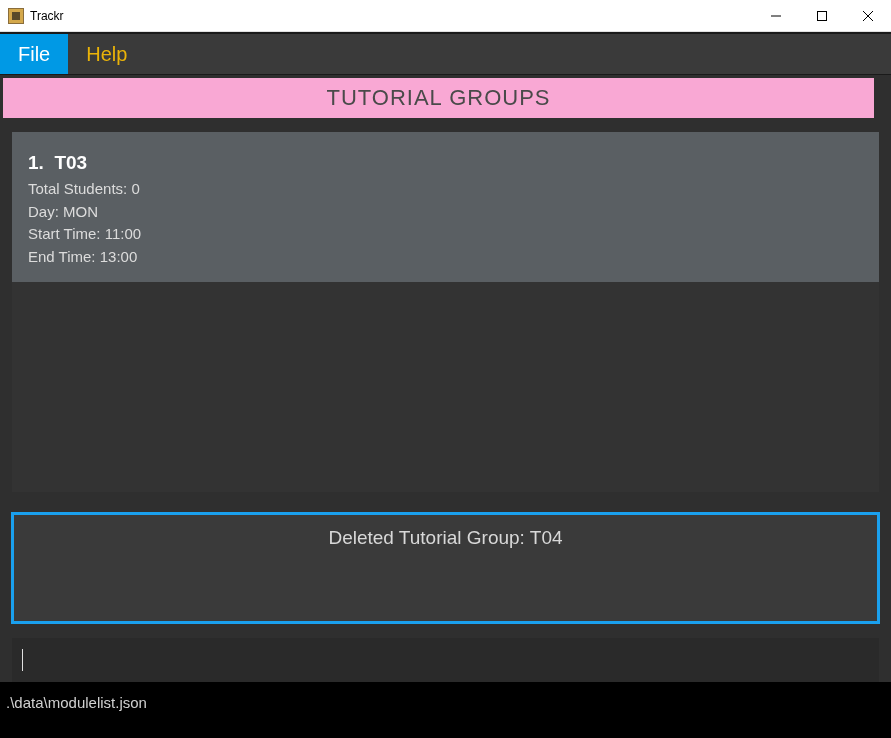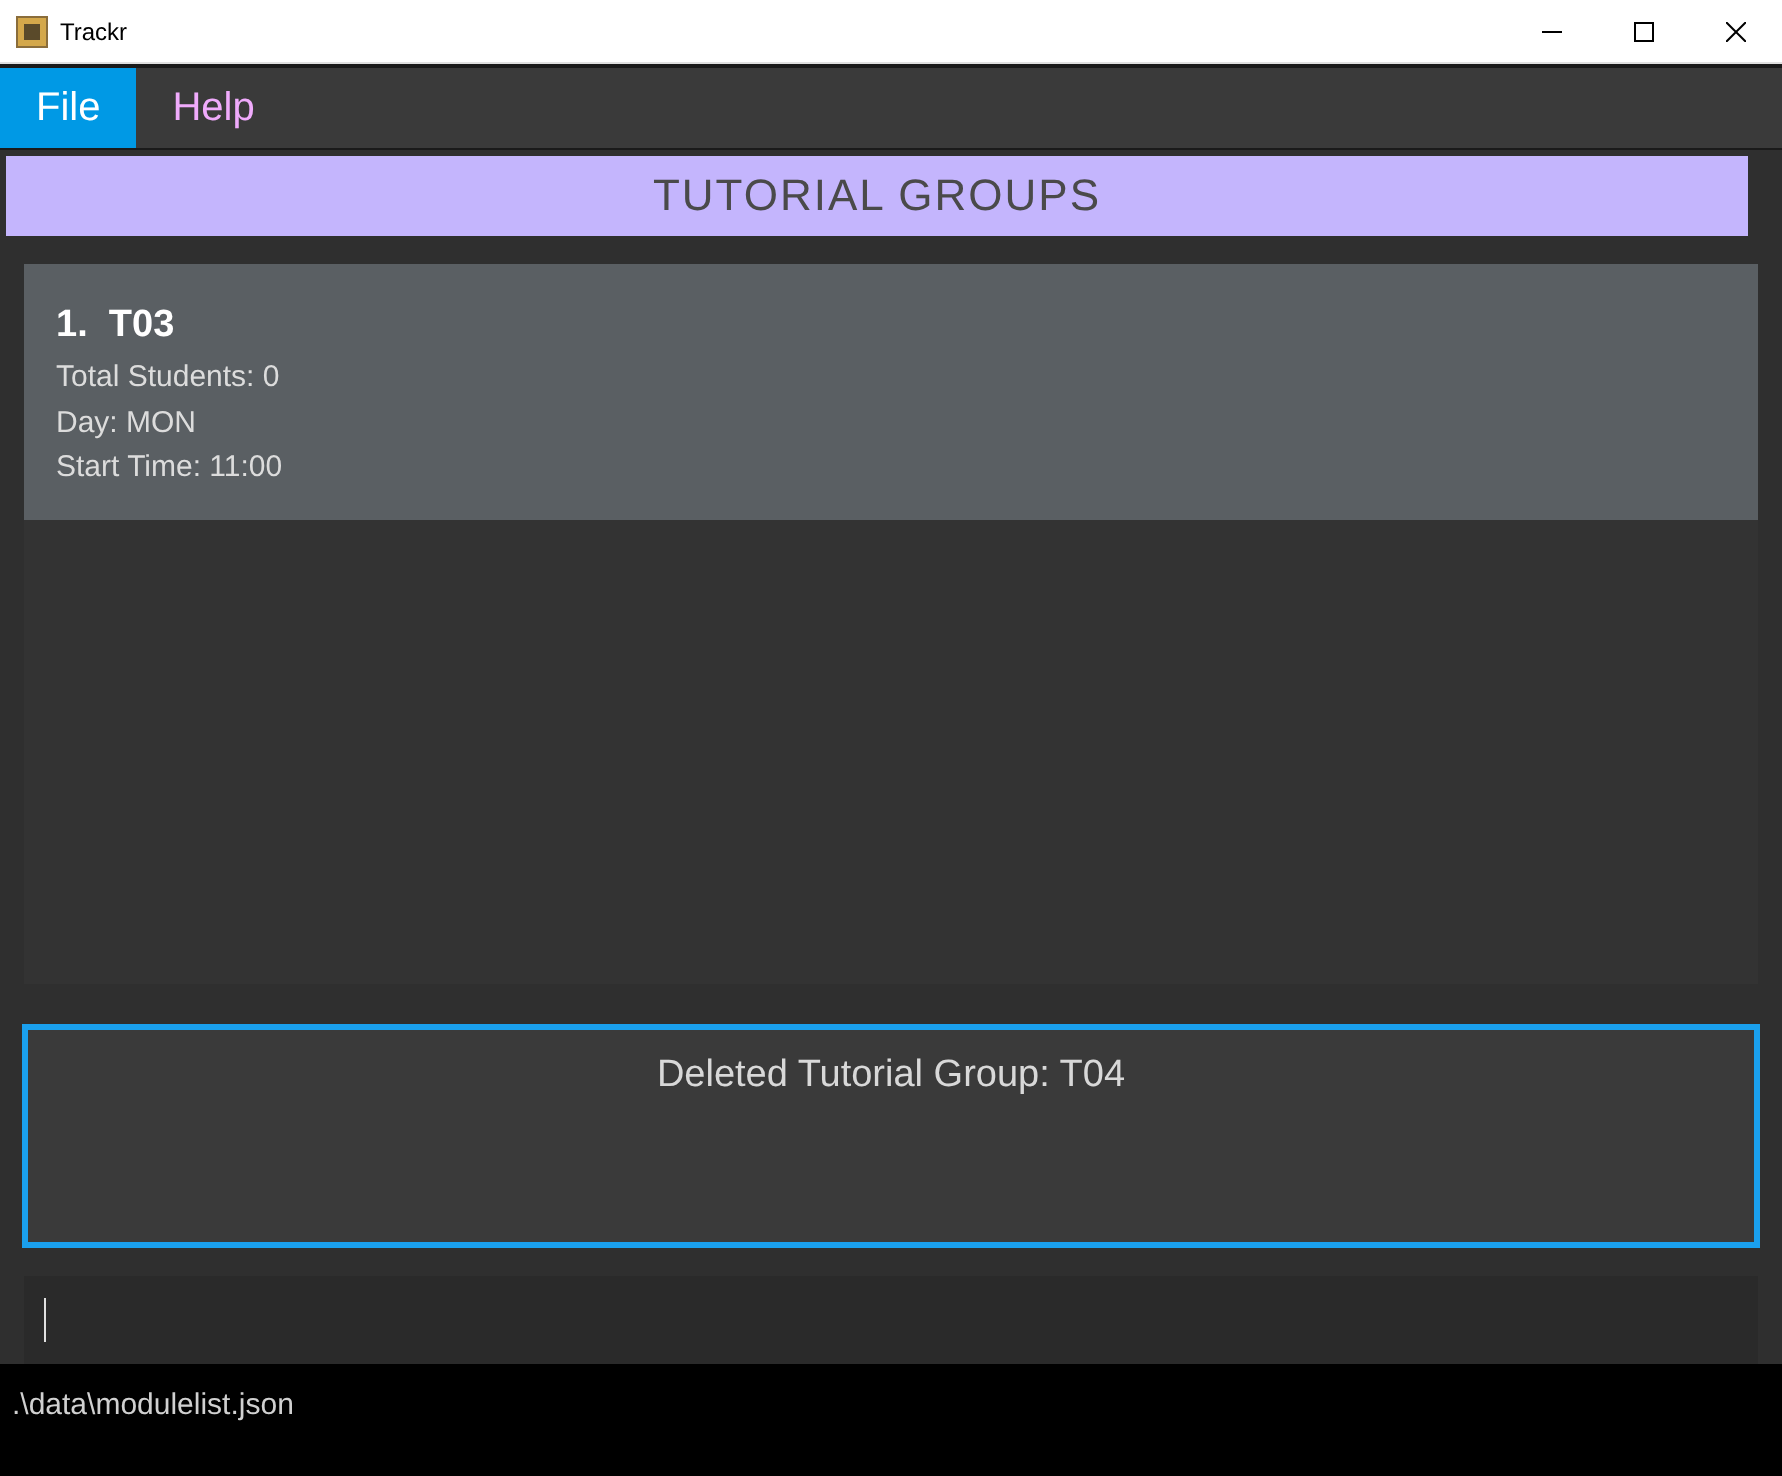--- a/index.html
+++ b/index.html
@@ -86,7 +86,7 @@
       align-items: center;
       font-size: 20px;
       font-weight: 300;
-      color: #f0abfc;
+      color: #eab308;
       cursor: default;
     }
     .menu-item.active {

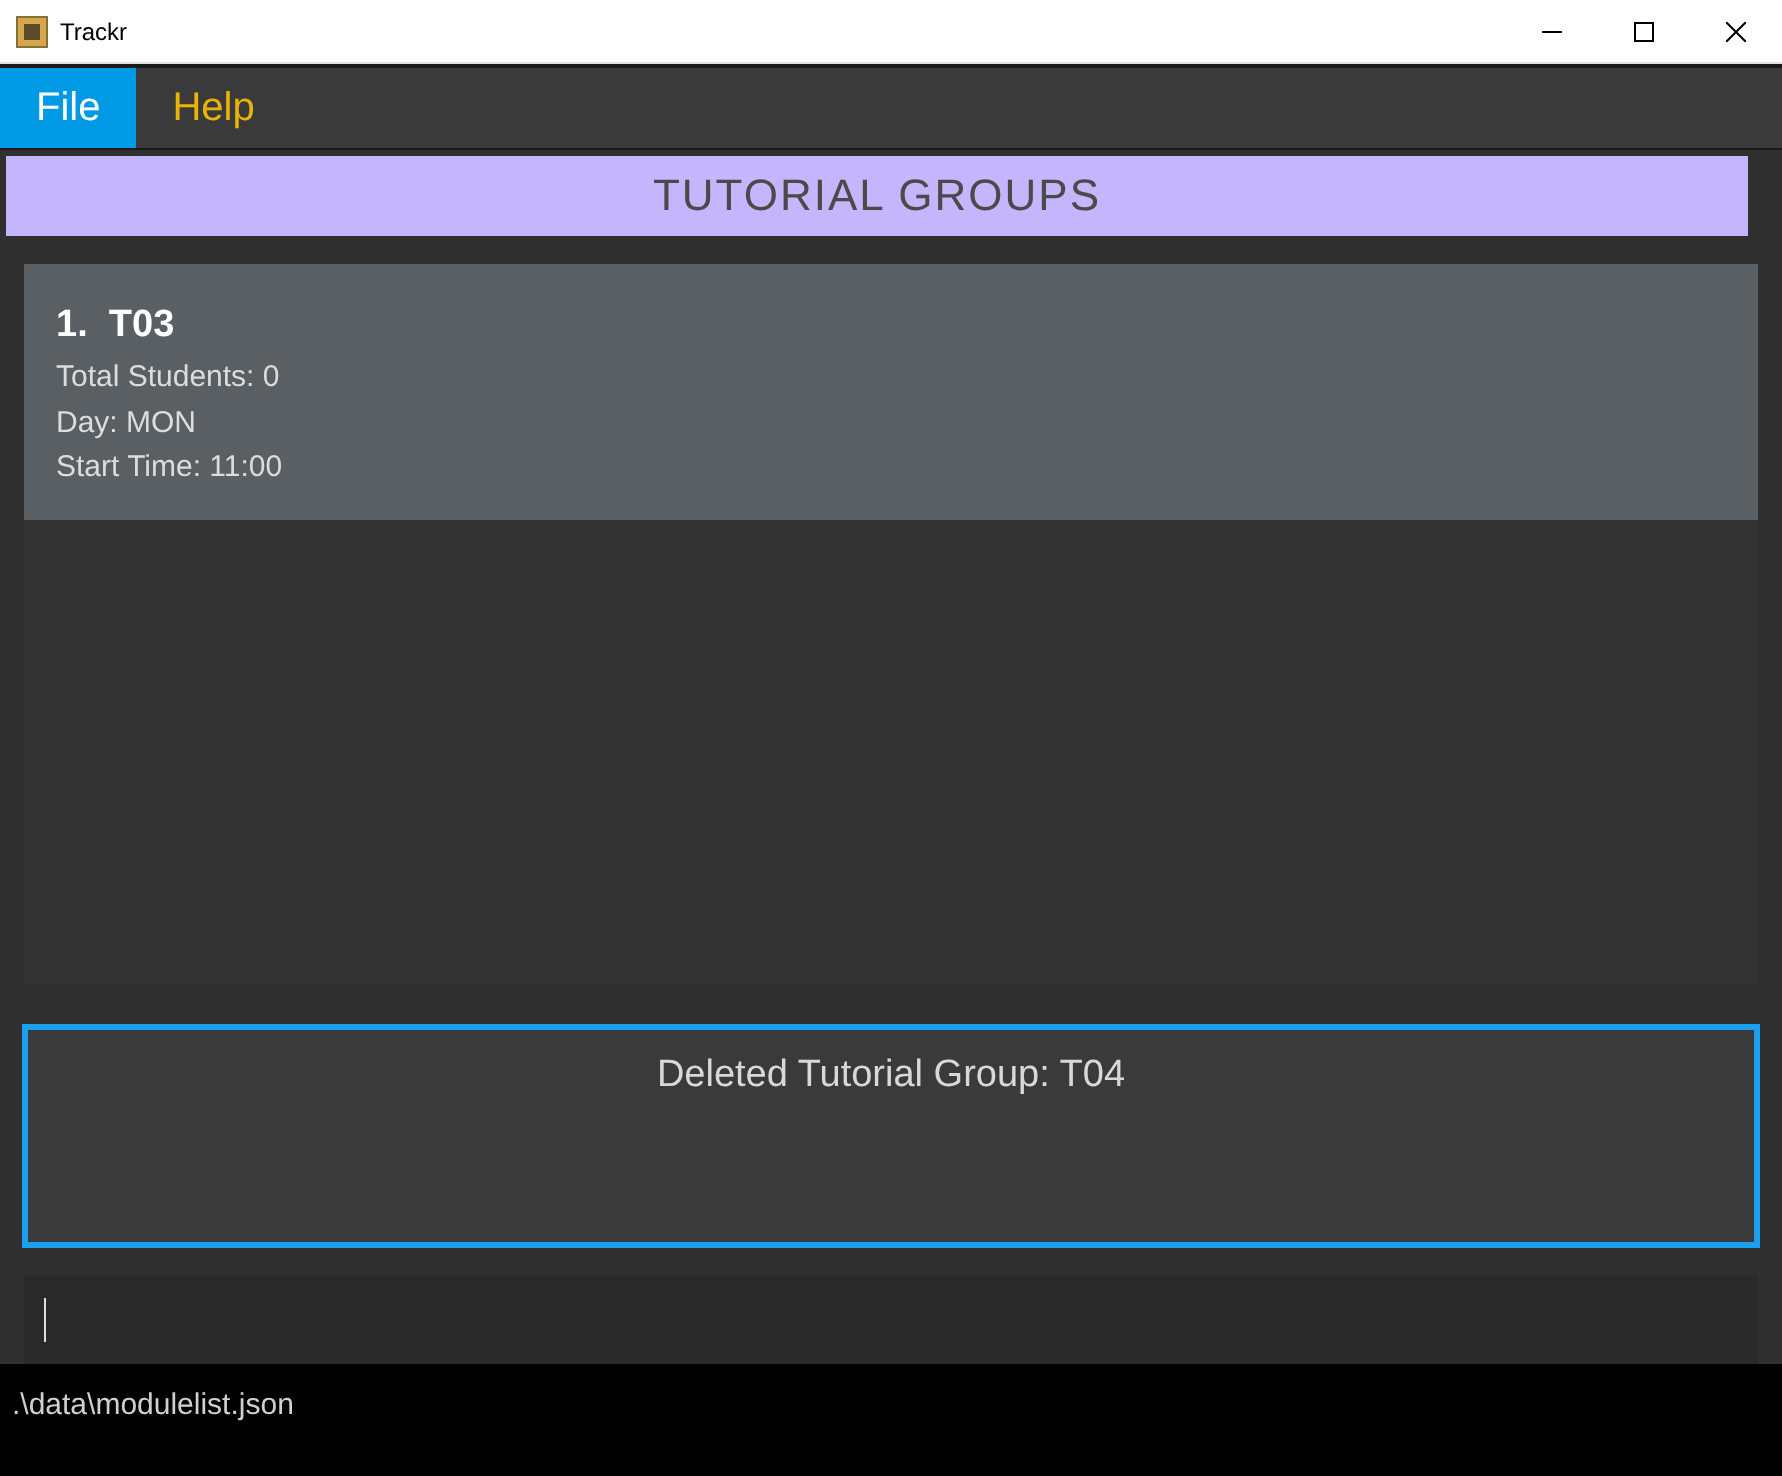--- a/index.html
+++ b/index.html
@@ -95,7 +95,7 @@
     }
     
     .section-header {
-      background: #c4b5fd;
+      background: #f9a8d4;
       color: #4a4a4a;
       text-align: center;
       font-size: 22px;

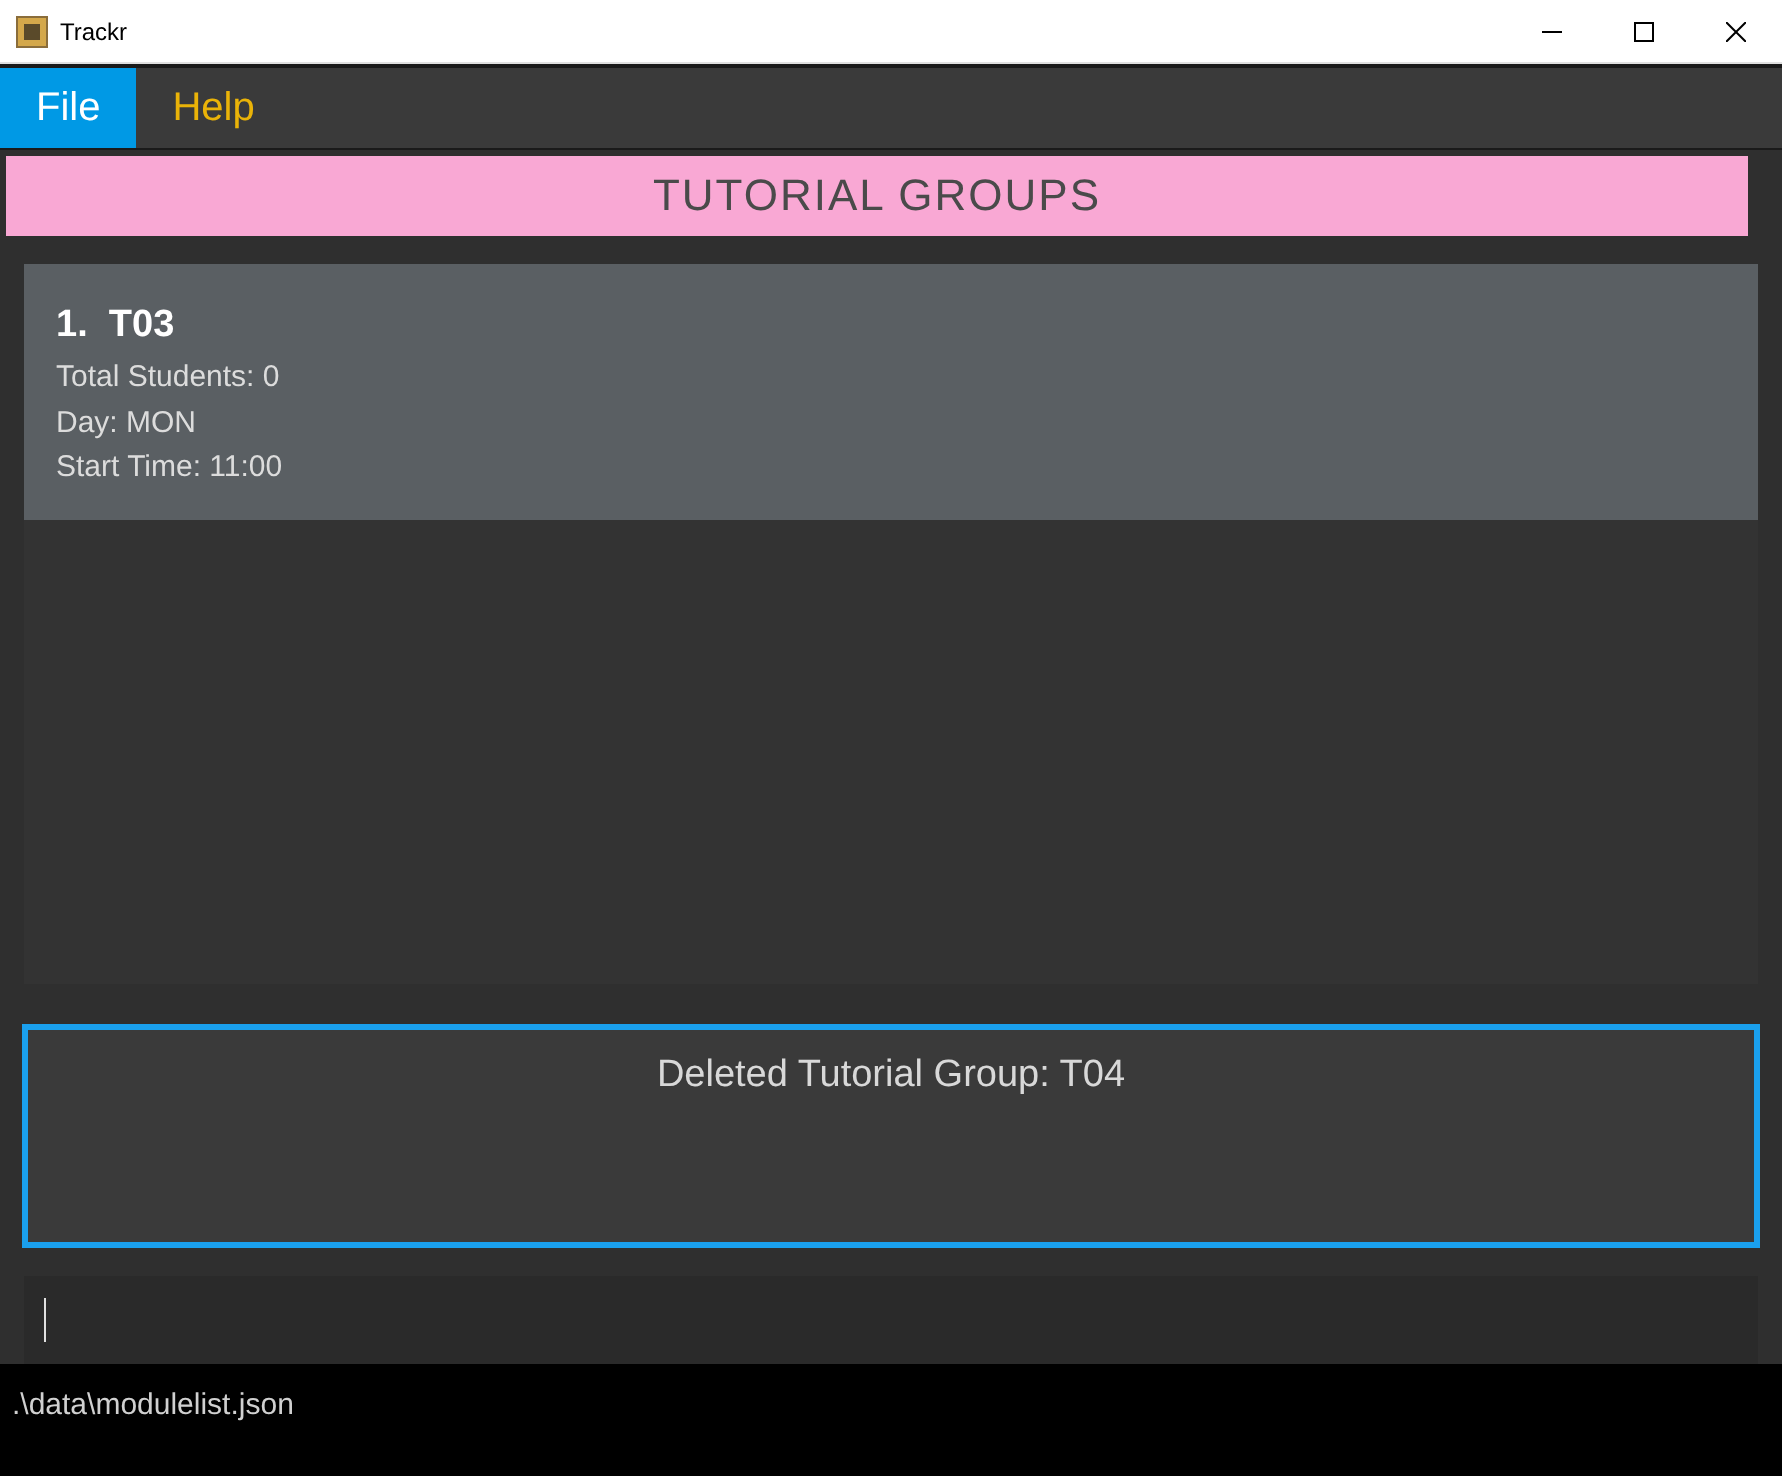--- a/index.html
+++ b/index.html
@@ -236,6 +236,7 @@
       <div class="group-line">Total Students: 0</div>
       <div class="group-line">Day: MON</div>
       <div class="group-line">Start Time: 11:00</div>
+      <div class="group-line">End Time: 13:00</div>
     </div>
   </div>
 

